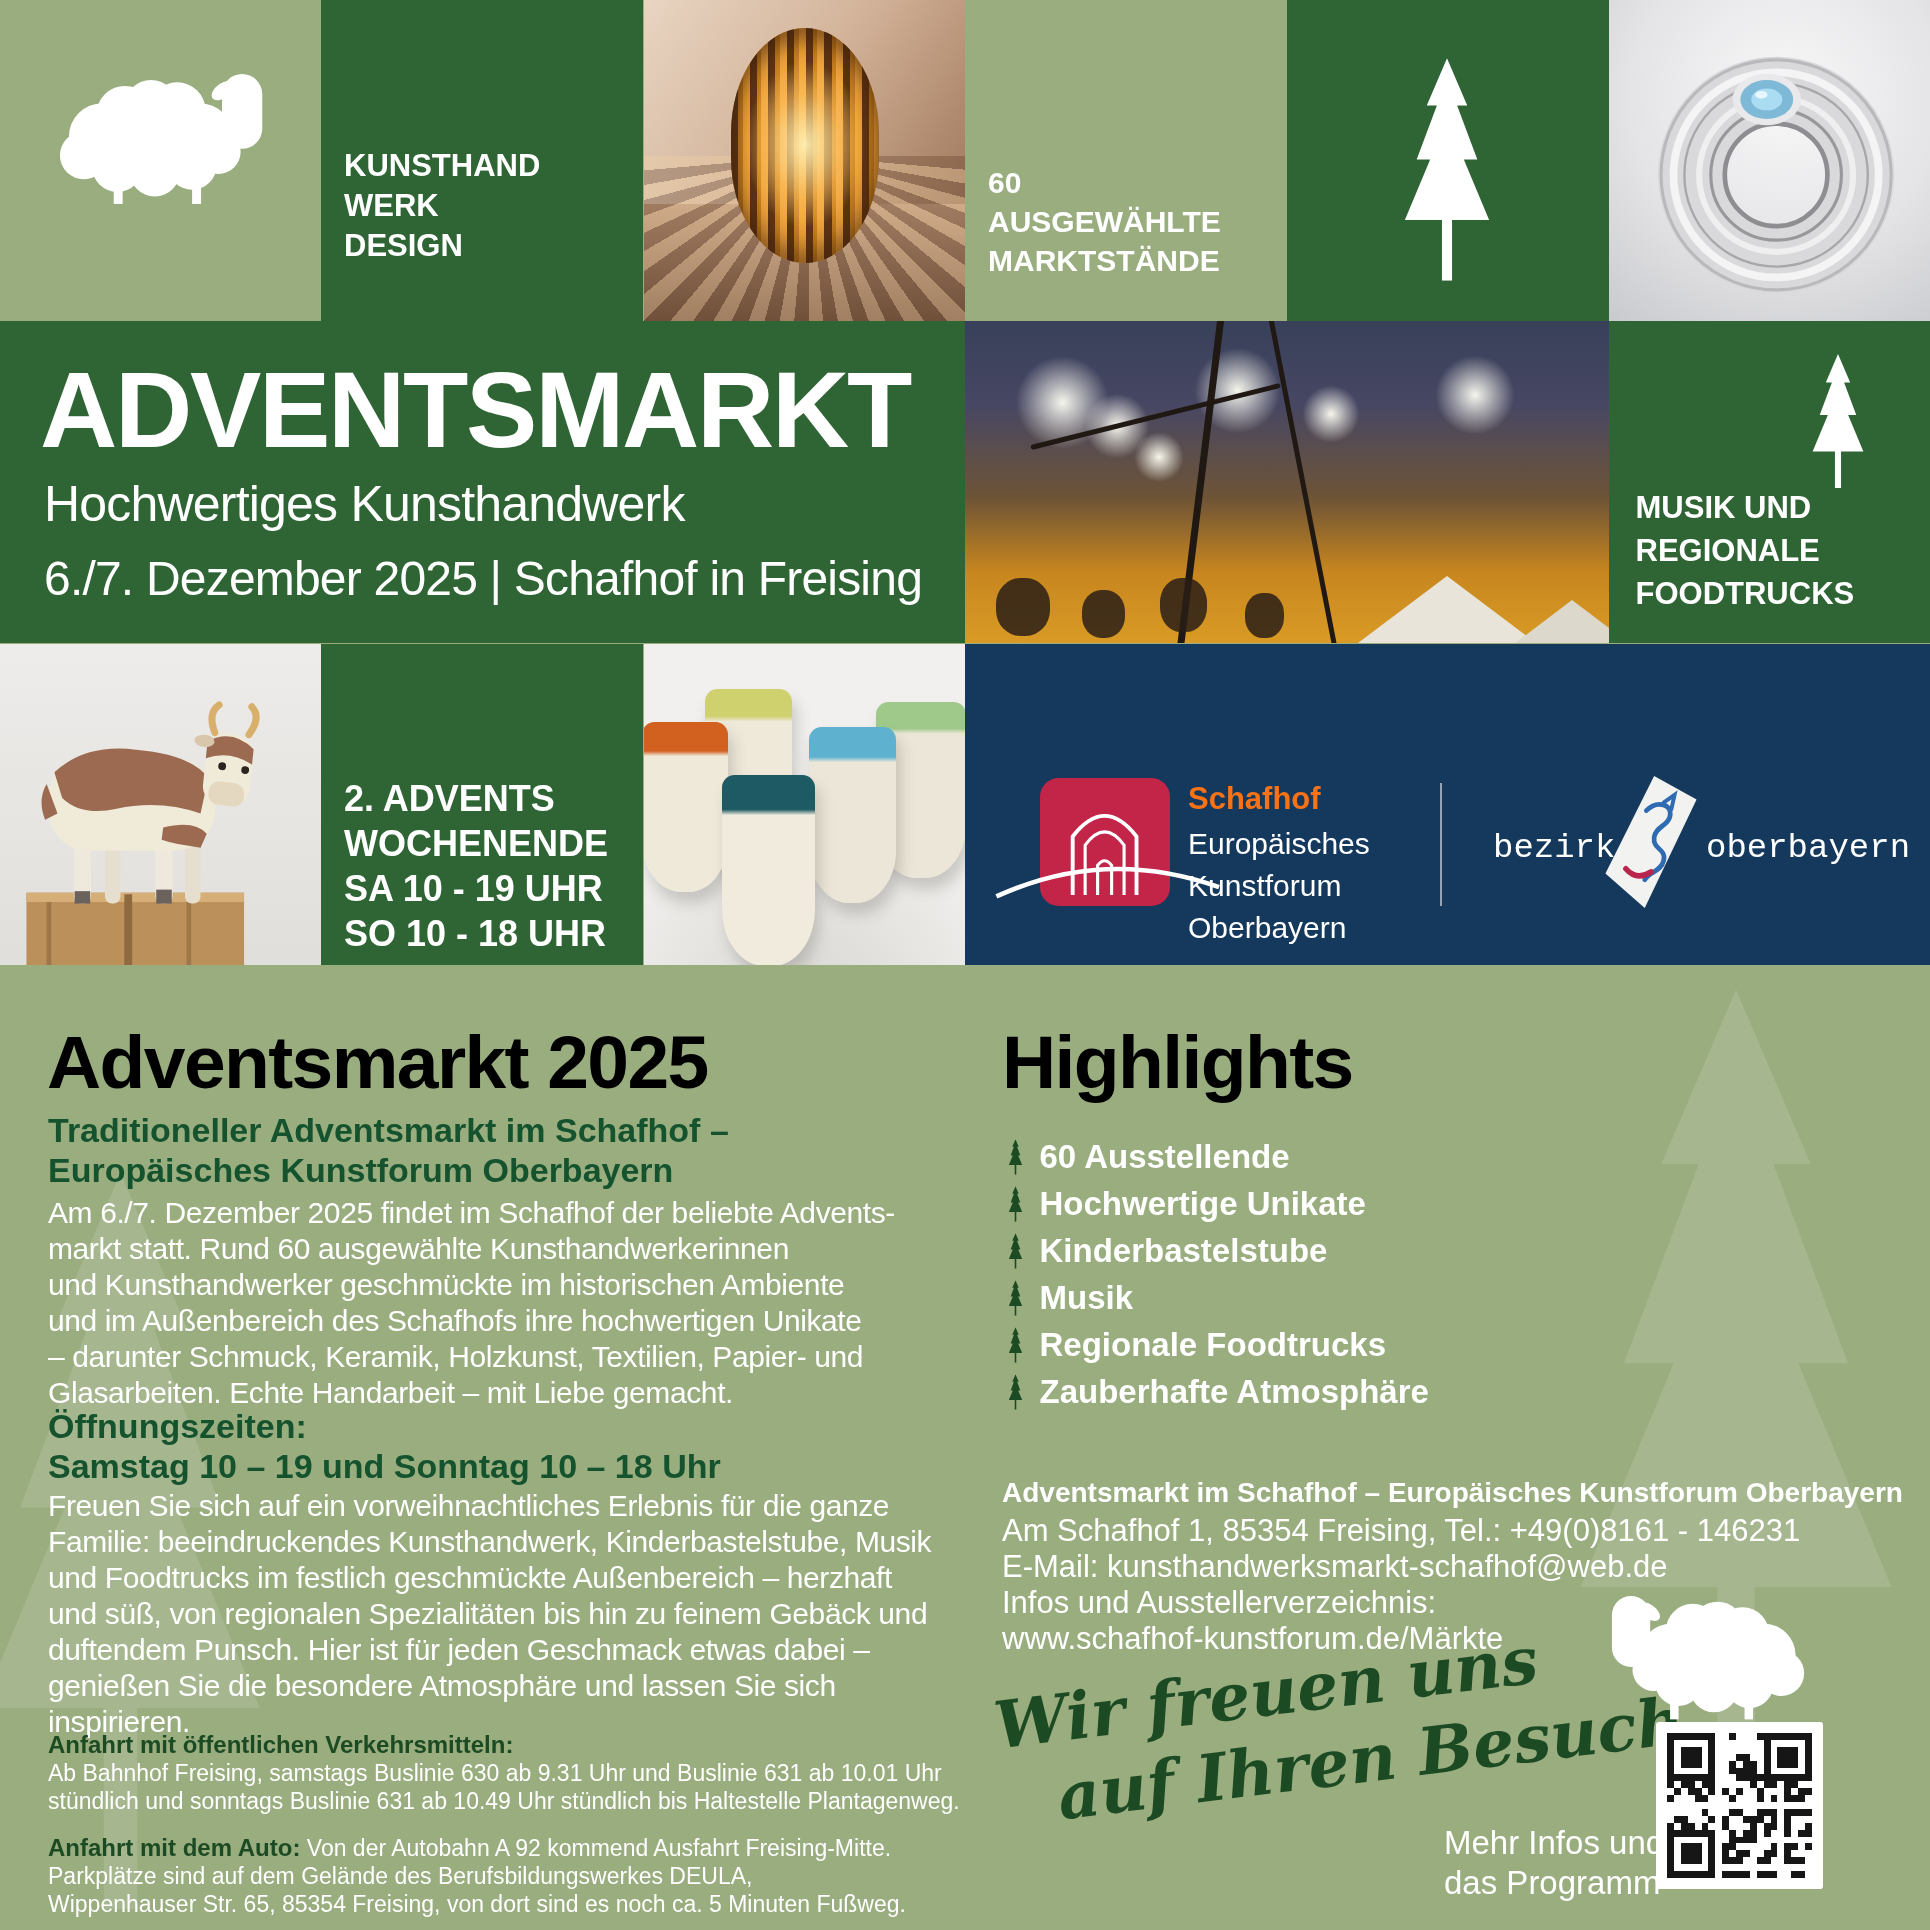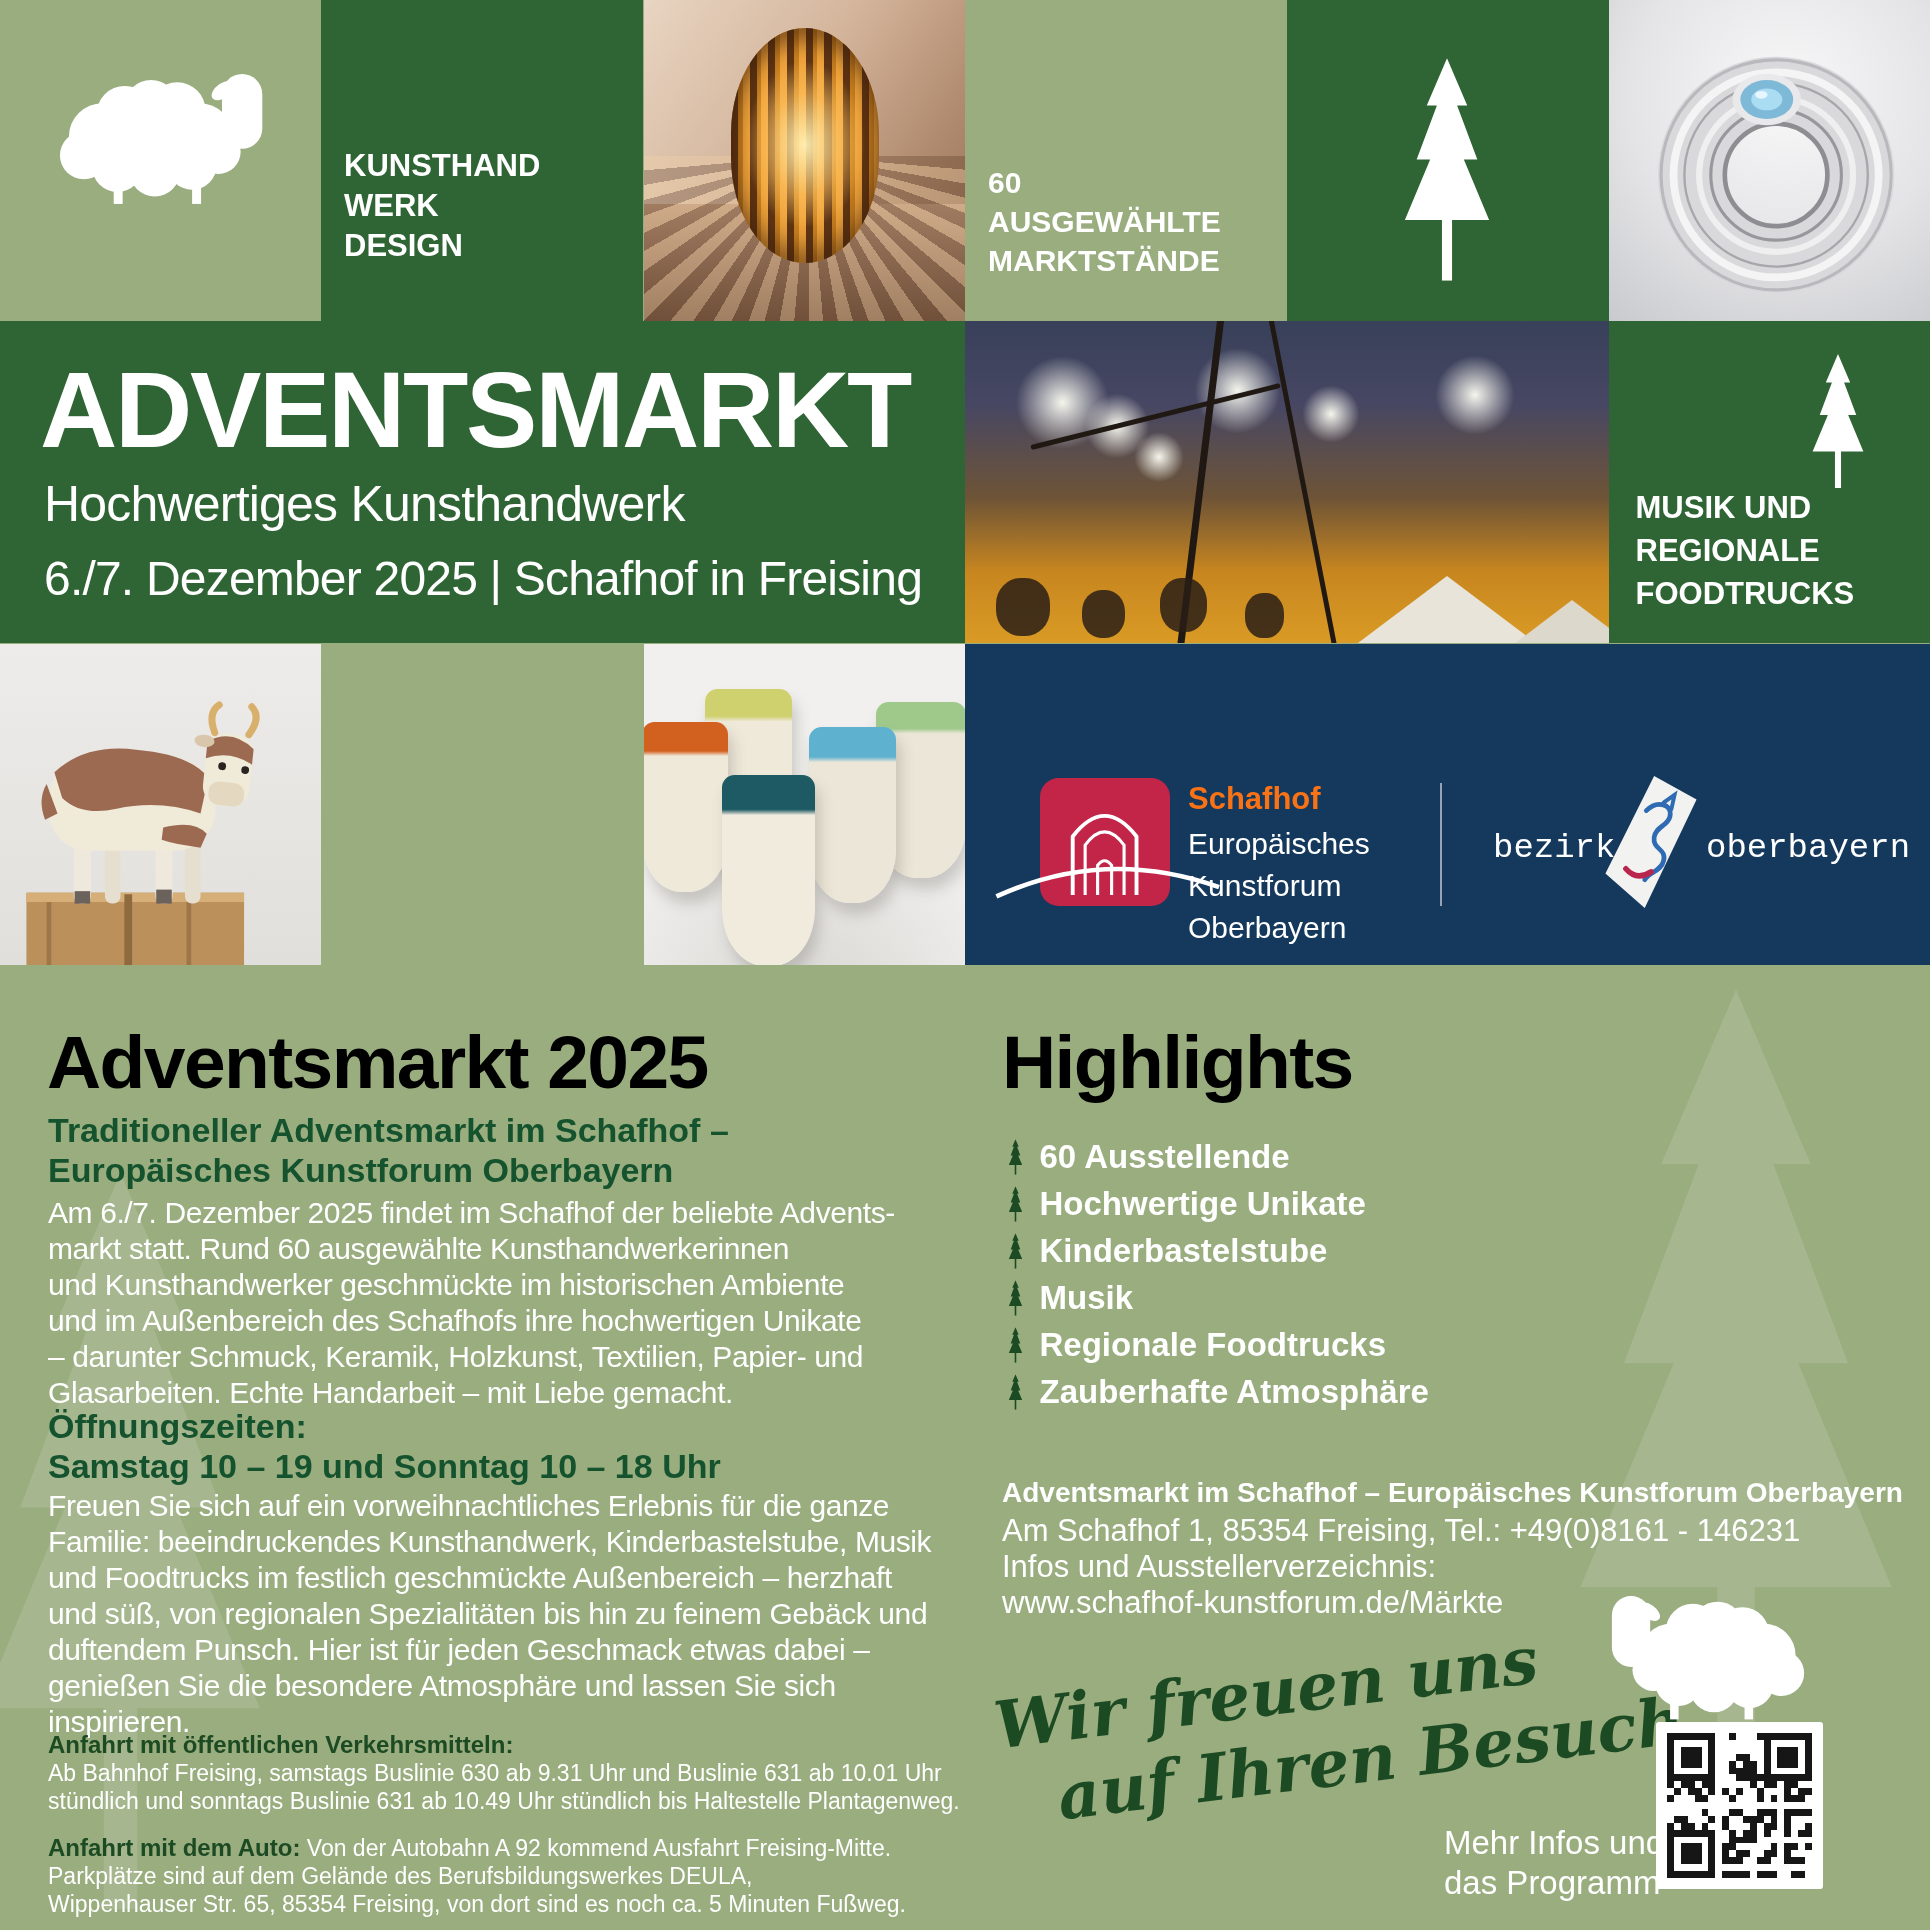--- a/index.html
+++ b/index.html
@@ -228,6 +228,14 @@
     </svg>
   </div>
 
+  <div id="sched" class="tile dark">
+    <div class="wlines">
+      <div>2. ADVENTS</div>
+      <div>WOCHENENDE</div>
+      <div>SA 10 - 19 UHR</div>
+      <div>SO 10 - 18 UHR</div>
+    </div>
+  </div>
 
   <div id="cups" class="tile">
     <div class="cup" style="left:61px;top:45px;width:87px;height:181px;background:linear-gradient(#cfd06e 0 15%,#efe9da 18%);"></div>

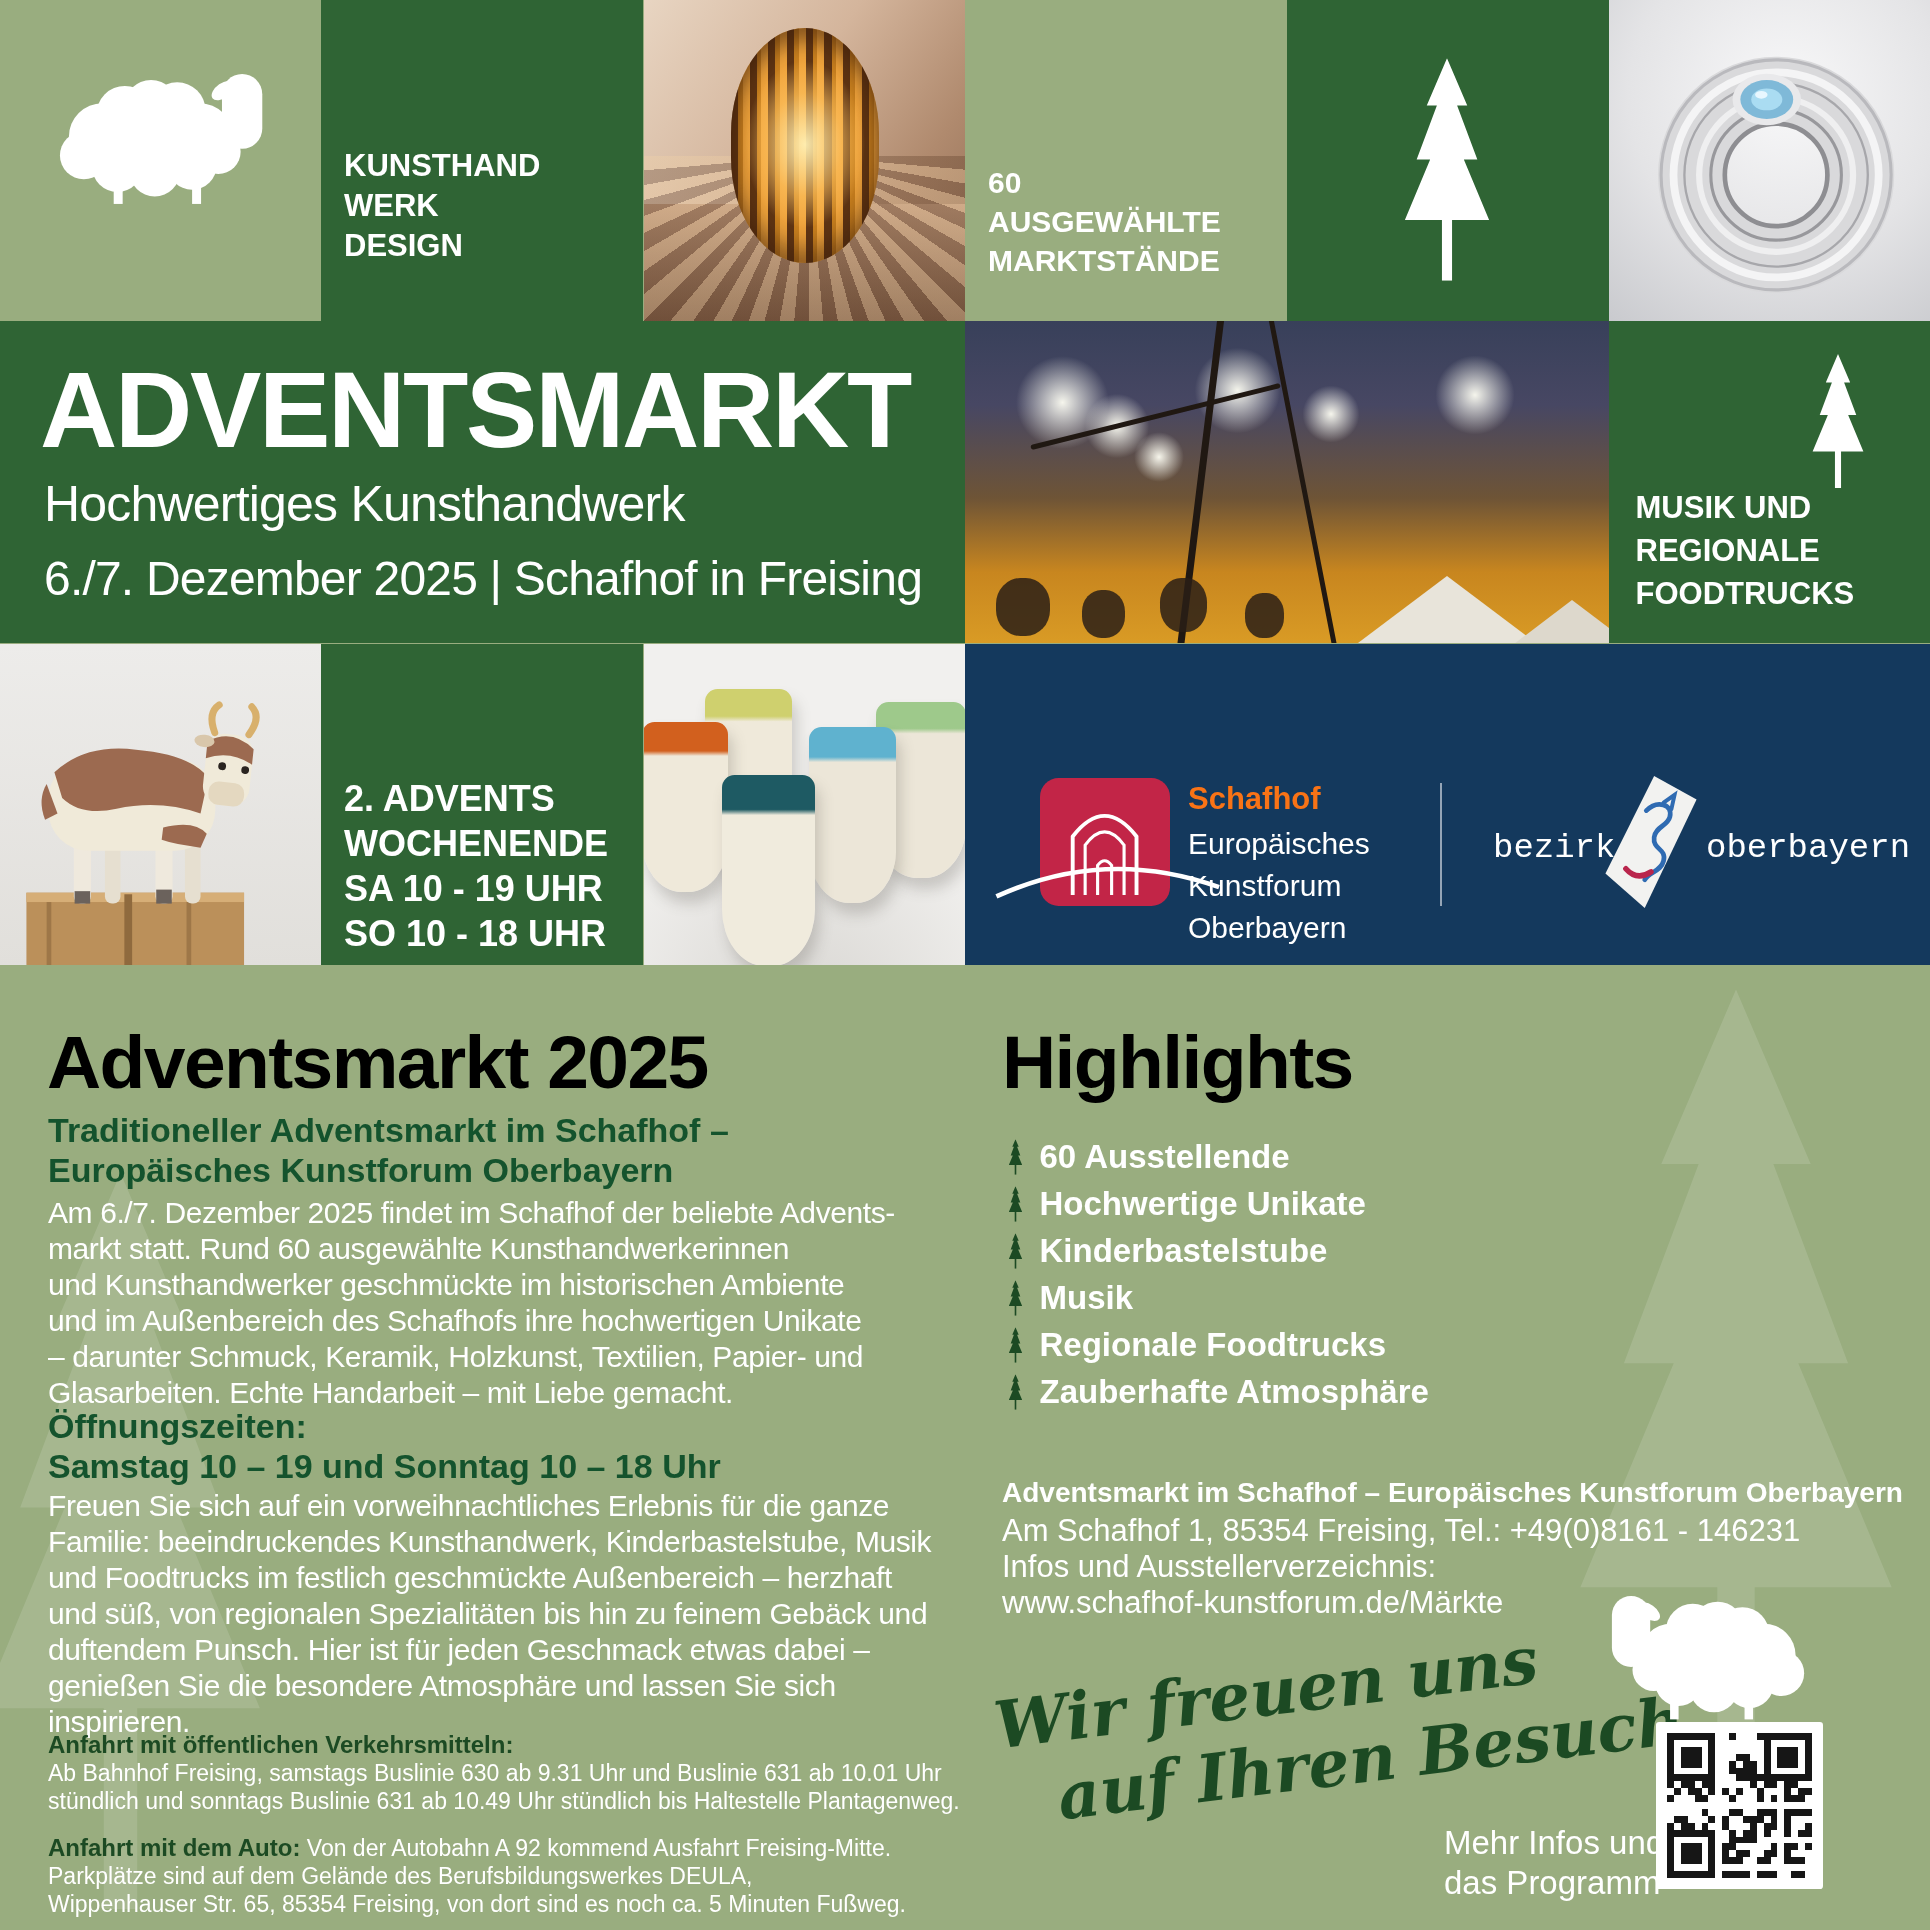--- a/index.html
+++ b/index.html
@@ -356,6 +356,7 @@
     <div class="abs" style="left:1002px;top:512px;font-size:28px;font-weight:bold;color:#fff;white-space:nowrap;">Adventsmarkt im Schafhof – Europäisches Kunstforum Oberbayern</div>
     <div class="abs" style="left:1002px;top:548px;font-size:31px;line-height:36px;color:#fff;white-space:nowrap;">
       <div>Am Schafhof 1, 85354 Freising, Tel.: +49(0)8161 - 146231</div>
+      <div>E-Mail: kunsthandwerksmarkt-schafhof@web.de</div>
       <div>Infos und Ausstellerverzeichnis:</div>
       <div>www.schafhof-kunstforum.de/Märkte</div>
     </div>

